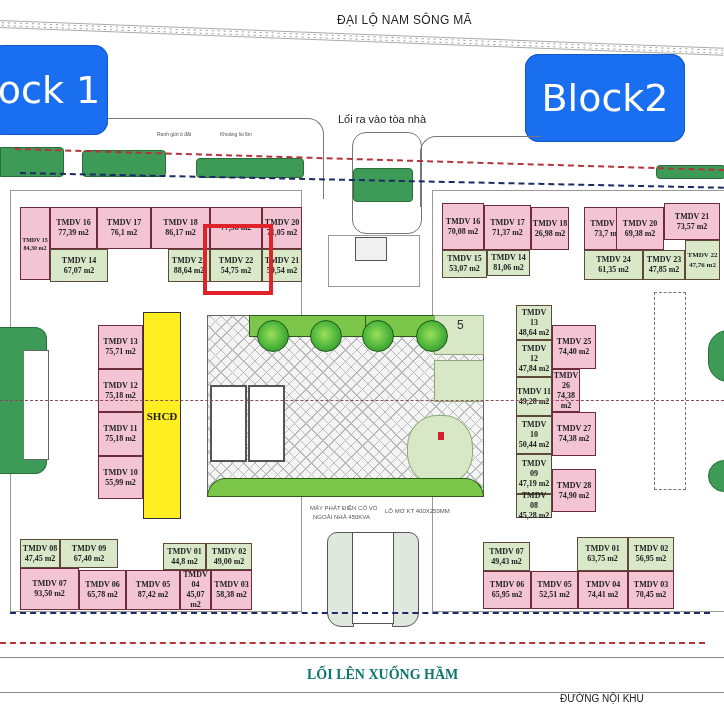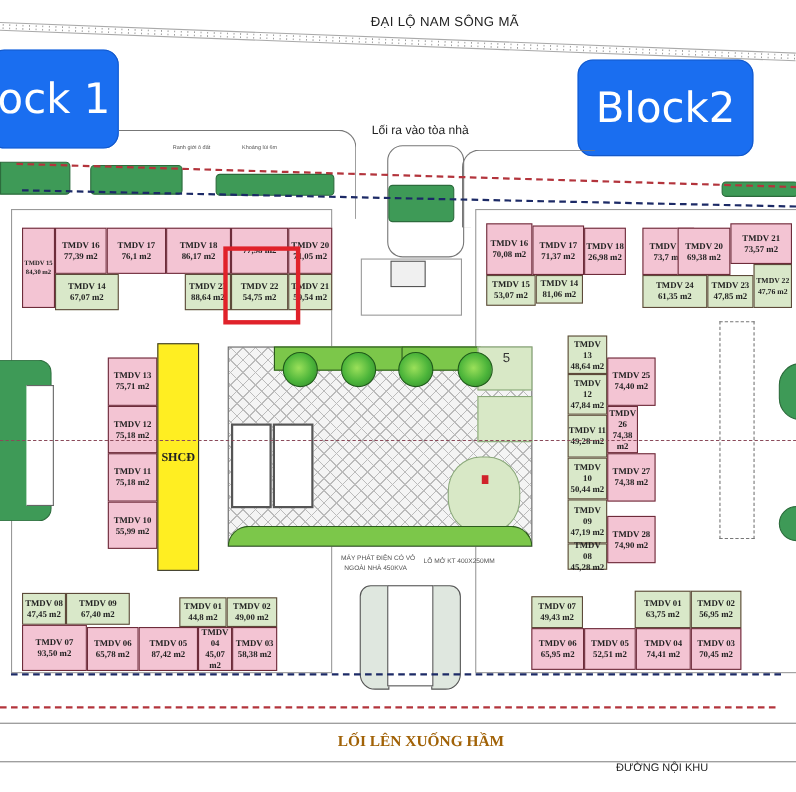--- a/index.html
+++ b/index.html
@@ -36,7 +36,7 @@
   .highlight{position:absolute;border:4px solid #e0222a;box-sizing:border-box;}
   .parking-green{position:absolute;background:#3e9a57;border:1.5px solid #2c6b3c;}
   .ramp{position:absolute;background:#dfe7df;border:1px solid #555;}
-  .bottom-title{font-family:"Liberation Serif",serif;font-weight:bold;font-size:14px;color:#a16207;white-space:nowrap;}
+  .bottom-title{font-family:"Liberation Serif",serif;font-weight:bold;font-size:14px;color:#0f766e;white-space:nowrap;}
   .line-gray{position:absolute;border-top:1.5px solid #888;}
 </style>
 </head>

